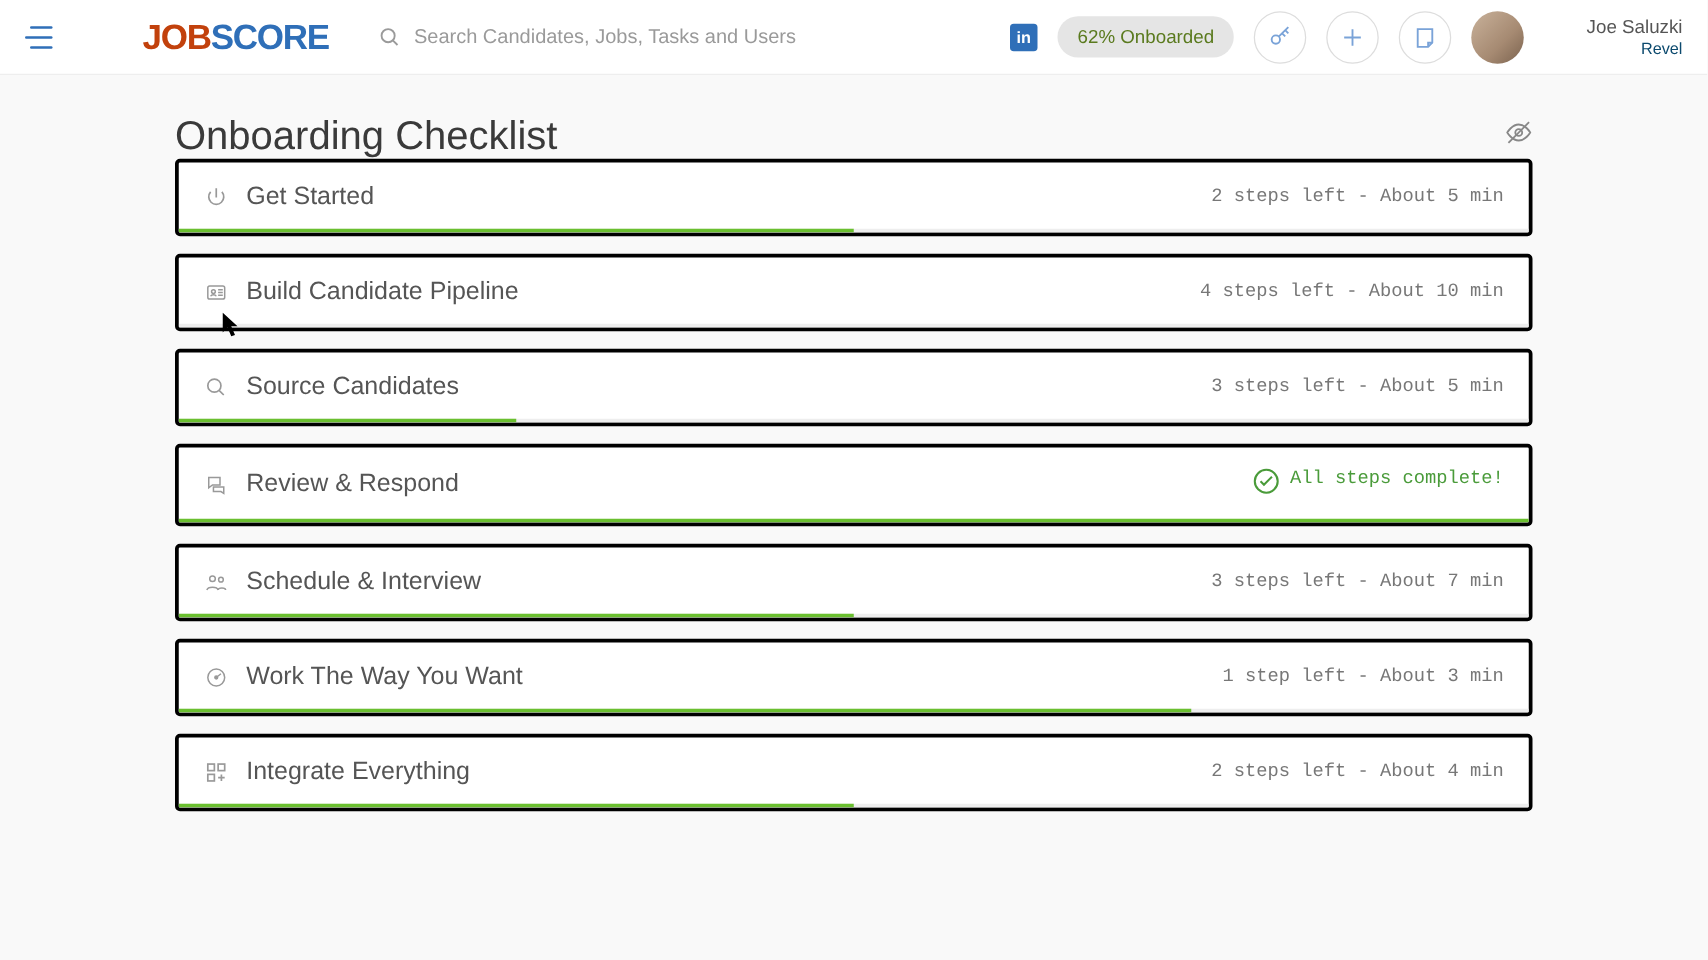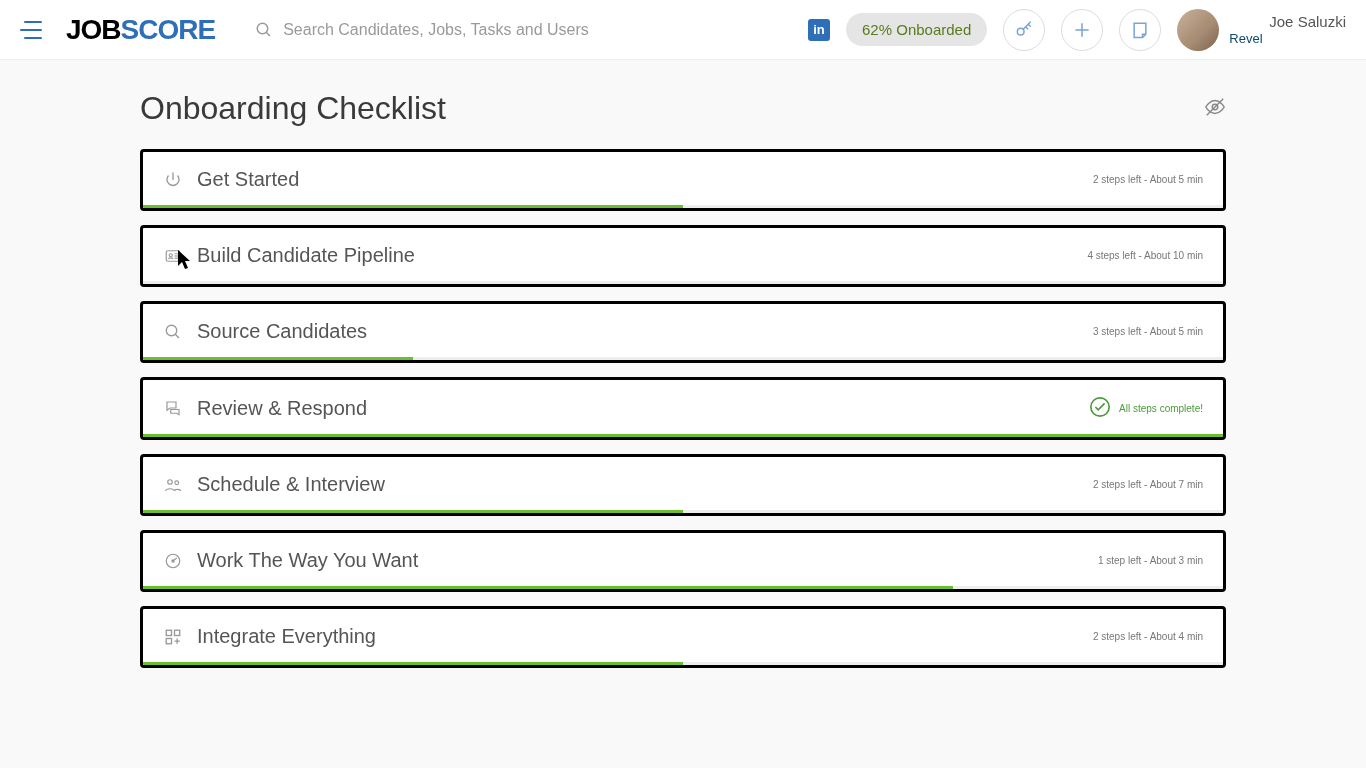--- a/index.html
+++ b/index.html
@@ -35,7 +35,7 @@
     font-weight: 800; font-size: 28px; letter-spacing: -1px;
     margin-right: 40px;
   }
-  .logo .job { color: #000000; }
+  .logo .job { color: #c2410c; margin-left: 48px; }
   .logo .score { color: #2f6fb8; margin-top: 36px; }
   .search-wrap {
     display: flex; align-items: center; flex: 1;

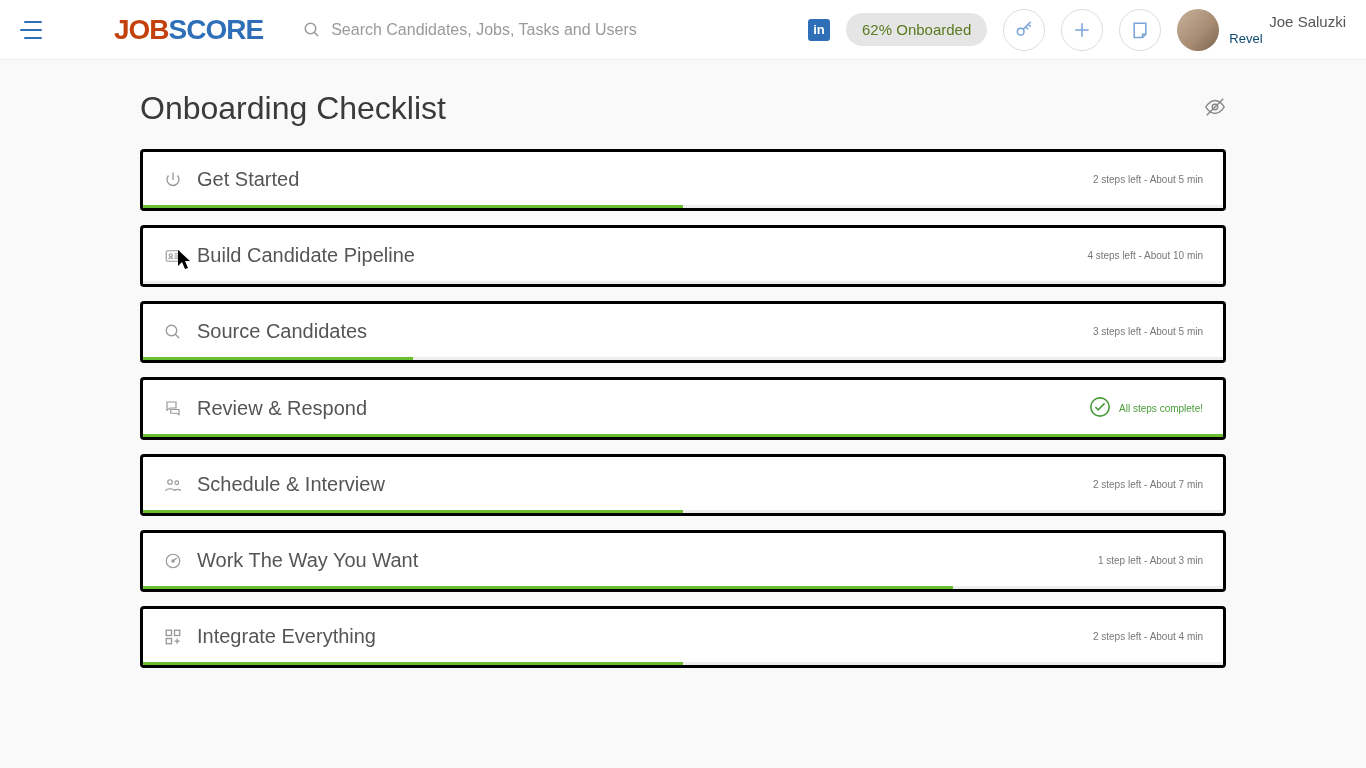--- a/index.html
+++ b/index.html
@@ -48,7 +48,7 @@
   }
   .search-input::placeholder { color: #9a9a9a; }
   .header-right {
-    display: flex; align-items: center; gap: 16px;
+    display: flex; align-items: center; gap: 16px; text-align: right;
   }
   .linkedin-badge {
     width: 22px; height: 22px; background: #2f6fb8; border-radius: 3px;

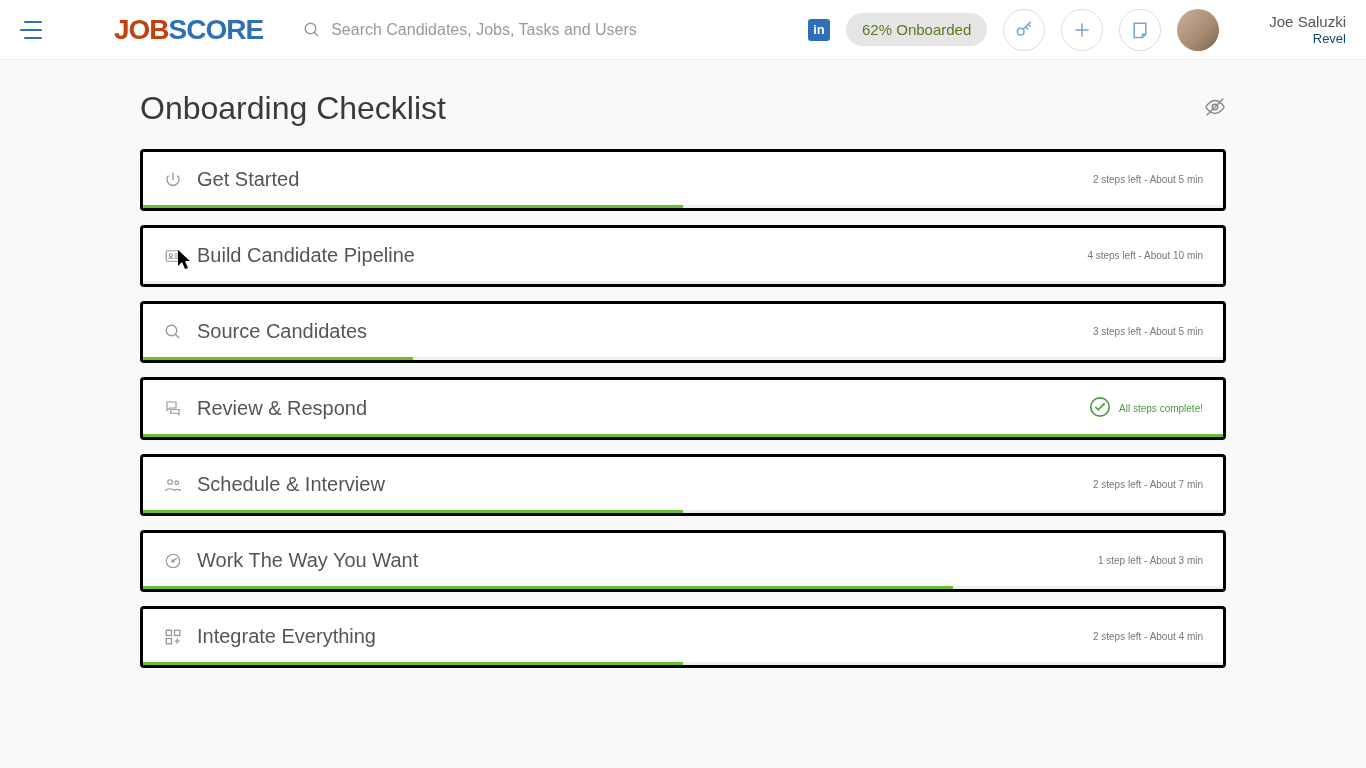--- a/index.html
+++ b/index.html
@@ -79,7 +79,6 @@
   }
   .page-title-row {
     display: flex; align-items: center; justify-content: space-between;
-    margin-bottom: 22px;
   }
   .page-title {
     font-size: 32px; font-weight: 400; color: #3a3a3a;

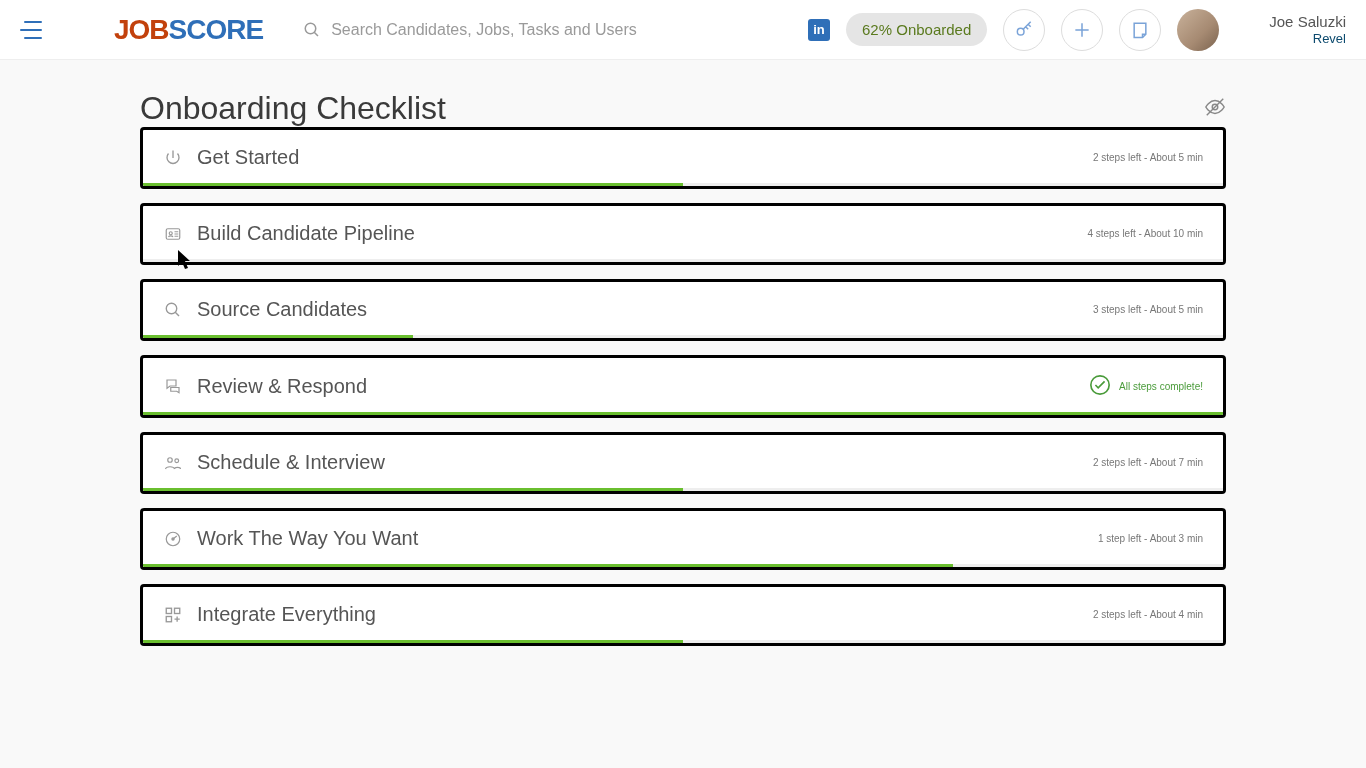--- a/index.html
+++ b/index.html
@@ -101,7 +101,7 @@
   .item-left { display: flex; align-items: center; gap: 14px; }
   .item-icon { width: 20px; color: #888; display:flex; align-items:center; justify-content:center; }
   .item-title { font-size: 20px; color: #555; font-weight: 400; }
-  .item-status { font-size: 10px; color: #777; display:flex; align-items:center; gap:8px;}
+  .item-status { font-size: 15px; color: #777; display:flex; gap:8px;font-family:Liberation Mono, monospace;}
   .item-status.complete { color: #4a9b3a; }
   .progress-track {
     height: 3px; background: #eee; width: 100%;

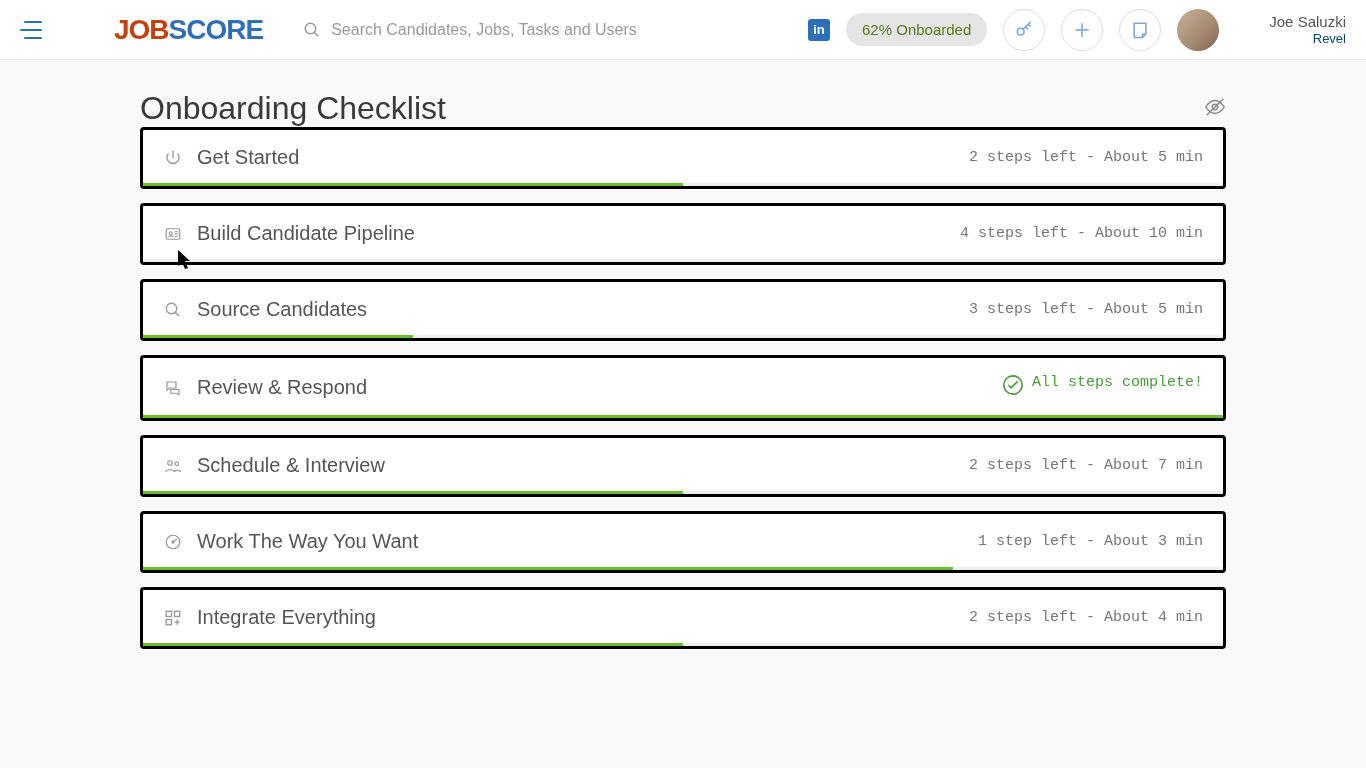--- a/index.html
+++ b/index.html
@@ -275,7 +275,7 @@
             <span class="item-title">Schedule &amp; Interview</span>
           </div>
           <span class="item-status">
-            <span>2 steps left - About 7 min</span>
+            <span>3 steps left - About 7 min</span>
           </span>
         </div>
         <div class="progress-track">

